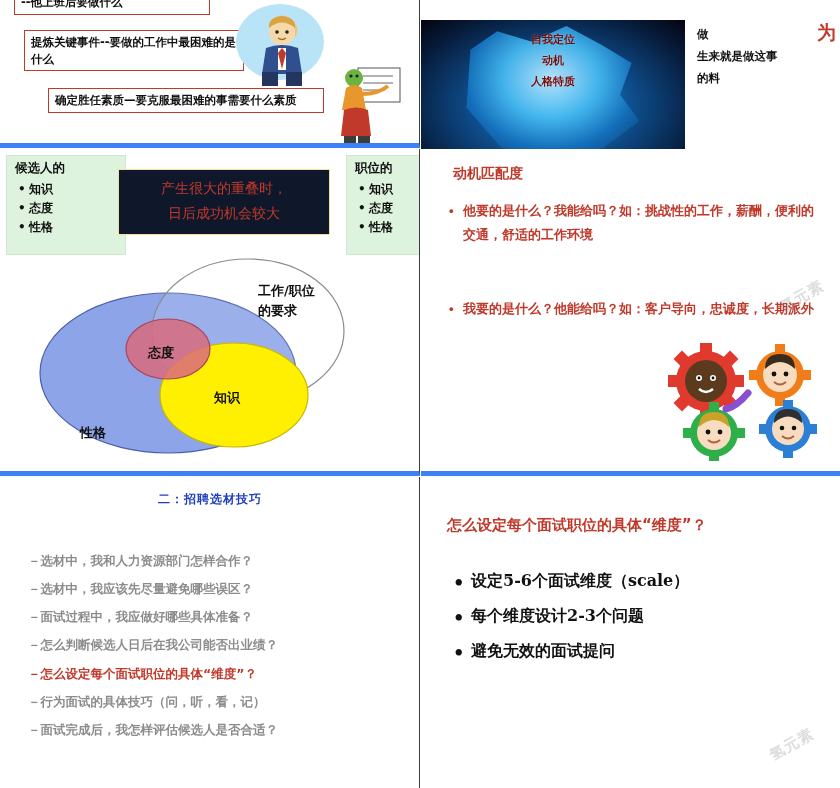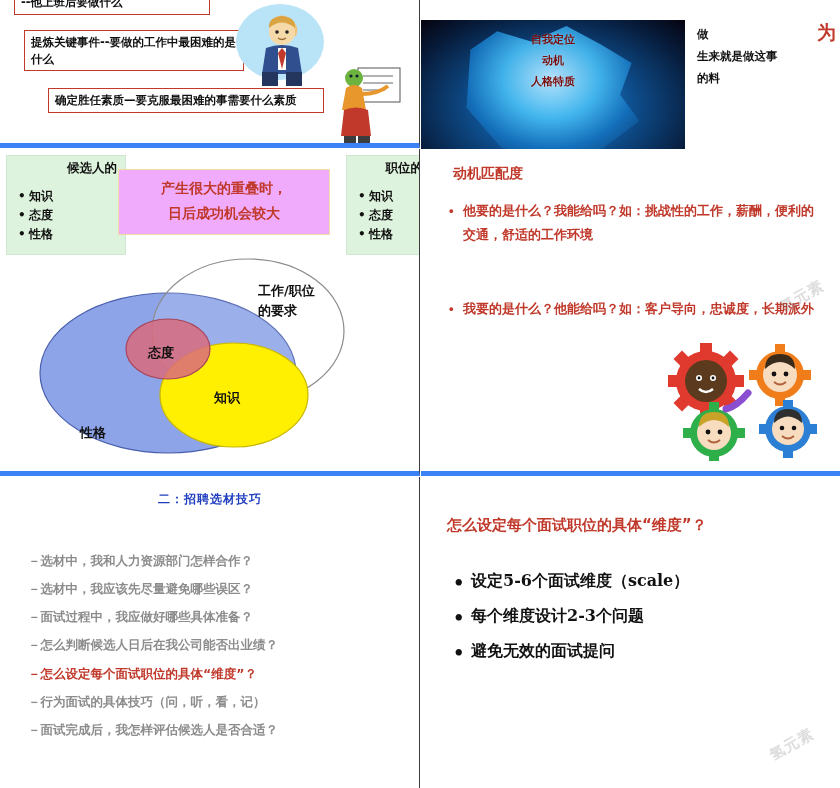--- a/index.html
+++ b/index.html
@@ -113,8 +113,8 @@
     font-family: "DejaVu Sans", sans-serif;
     font-weight: bold;
     font-size: 12.5px;
-    text-align: right;
-    margin-bottom: 10px;
+    text-align: left;
+    margin-bottom: 3px;
   }
   .grn-li {
     color: #111;

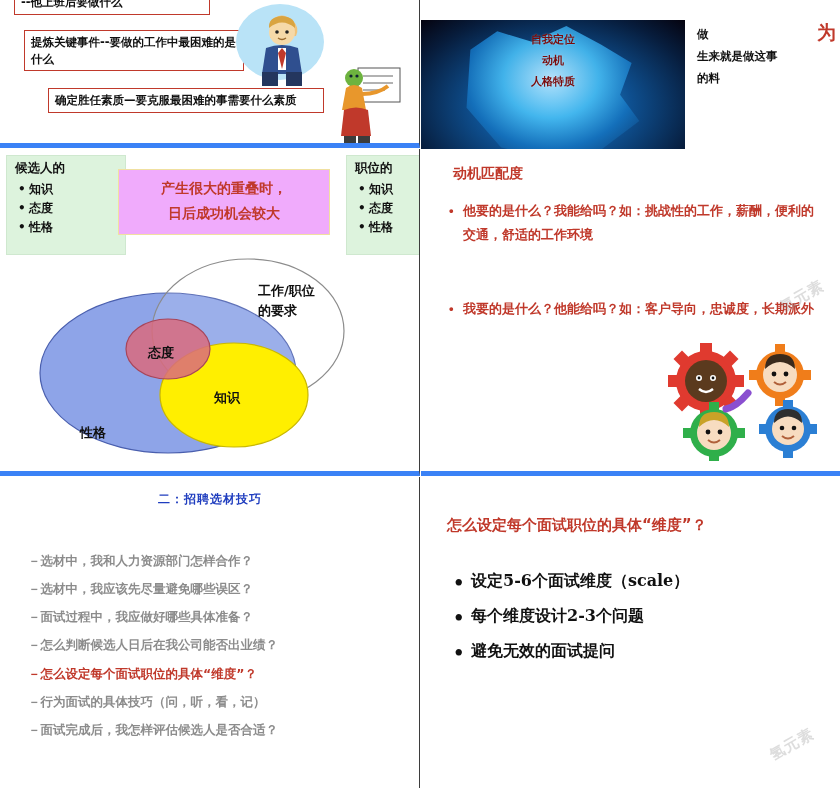--- a/index.html
+++ b/index.html
@@ -135,13 +135,13 @@
     position: absolute;
     left: 118px; top: 20px;
     width: 212px; height: 66px;
-    background: #f0abfc;
+    background: #0f172a;
     border: 1px solid #f0e0a0;
     box-sizing: border-box;
     padding: 6px 8px;
     color: #c0392b;
     font-family: "DejaVu Serif", serif;
-    font-weight: bold;
+    font-weight: normal;
     font-size: 14px;
     line-height: 1.75;
     text-align: center;

